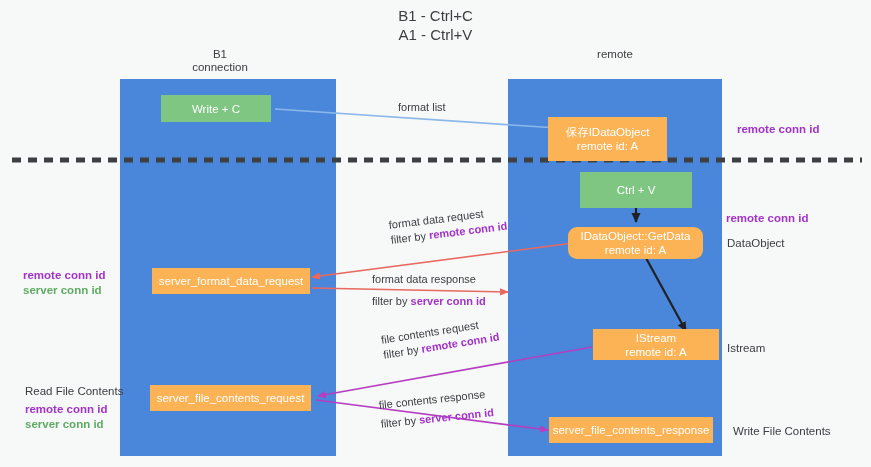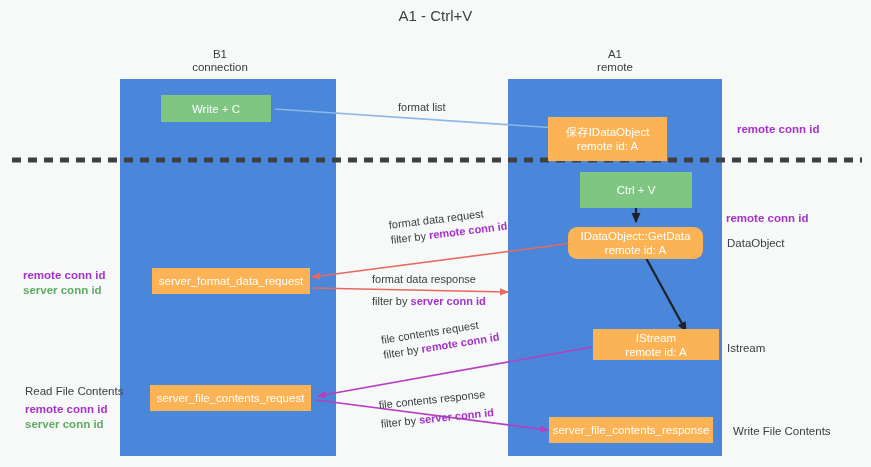--- a/index.html
+++ b/index.html
@@ -59,6 +59,7 @@
 <div class="stage">
 
   <div class="title">
+    <div>B1 - Ctrl+C</div>
     <div>A1 - Ctrl+V</div>
   </div>
 

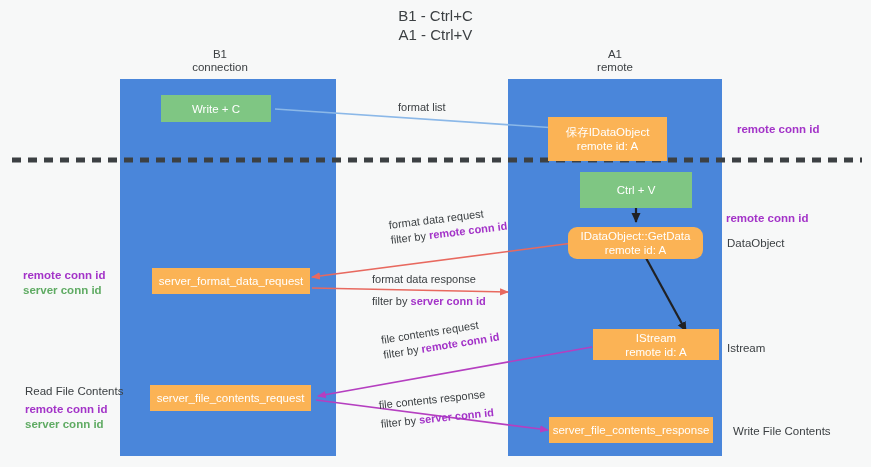--- a/index.html
+++ b/index.html
@@ -68,7 +68,6 @@
     <div>connection</div>
   </div>
   <div class="colhead" style="left:550px;top:48px;width:130px;">
-    <div>A1</div>
     <div>remote</div>
   </div>
 

